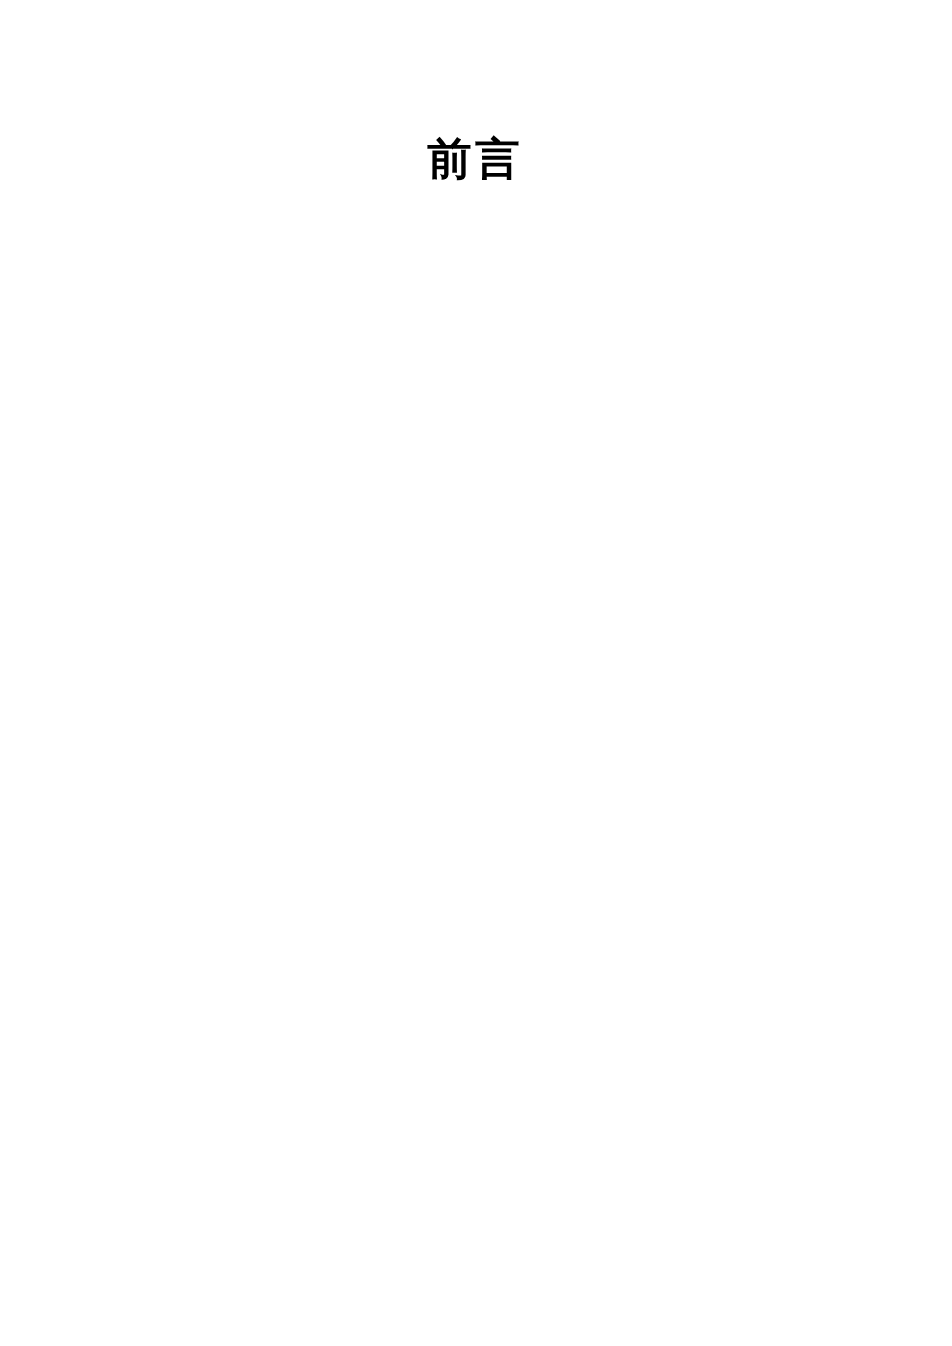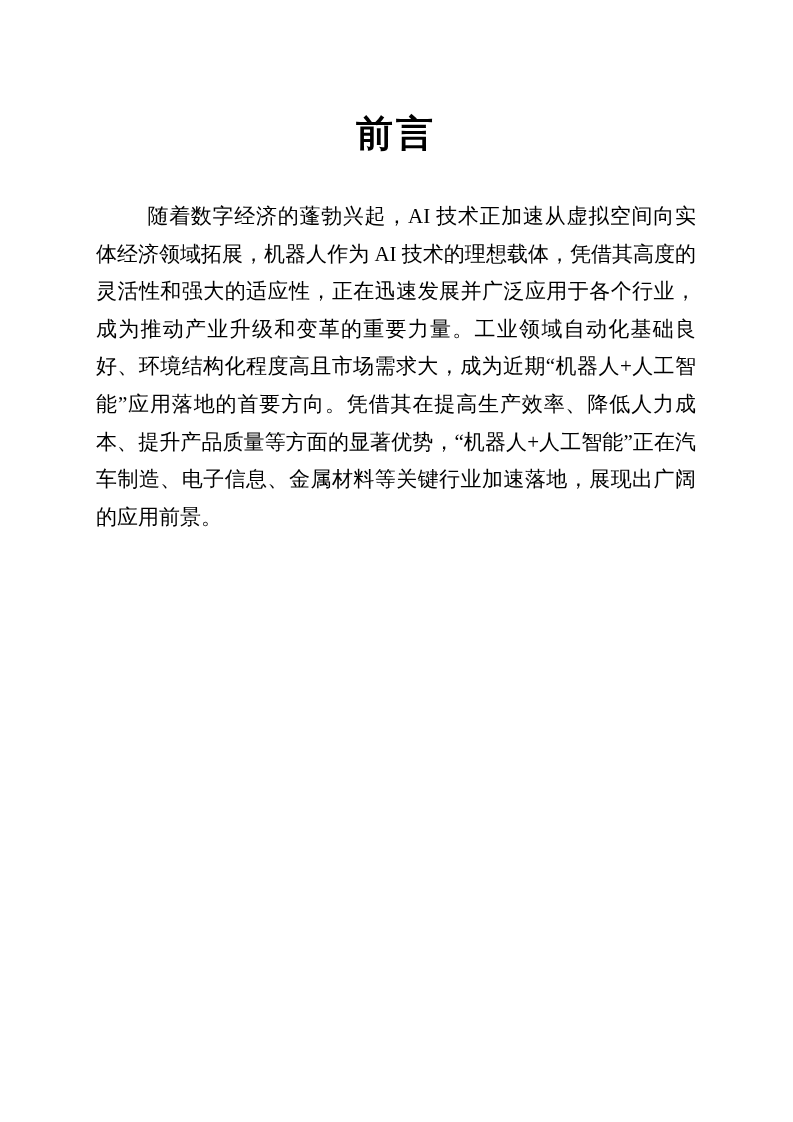--- a/index.html
+++ b/index.html
@@ -47,7 +47,6 @@
   <h1 class="doc-title">前言</h1>
 
   <div class="doc-body">
-    <p>随着数字经济的蓬勃兴起，AI 技术正加速从虚拟空间向实体经济领域拓展，机器人作为 AI 技术的理想载体，凭借其高度的灵活性和强大的适应性，正在迅速发展并广泛应用于各个行业，成为推动产业升级和变革的重要力量。工业领域自动化基础良好、环境结构化程度高且市场需求大，成为近期“机器人+人工智能”应用落地的首要方向。凭借其在提高生产效率、降低人力成本、提升产品质量等方面的显著优势，“机器人+人工智能”正在汽车制造、电子信息、金属材料等关键行业加速落地，展现出广阔的应用前景。</p>
   </div>
 </div>
 

